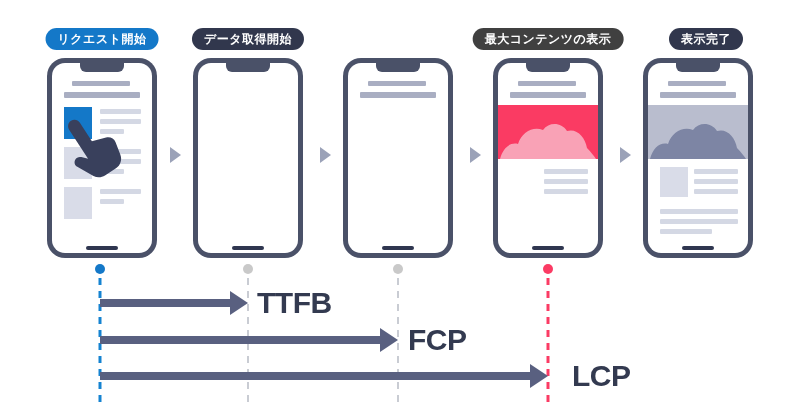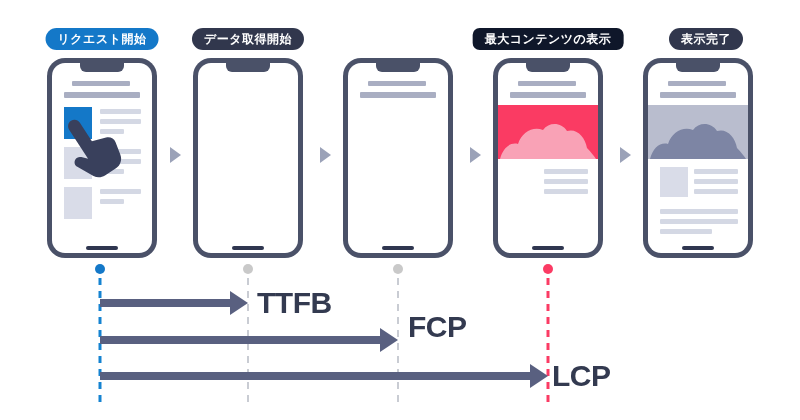--- a/index.html
+++ b/index.html
@@ -12,7 +12,7 @@
          color:#ffffff;font-size:12px;font-weight:bold;white-space:nowrap;letter-spacing:.5px;}
   .badge-blue{background:#1478c8;}
   .badge-dark{background:#31374d;}
-  .badge-pink{background:#0f172a;border-radius:7px;}
+  .badge-pink{background:#404040;}
 
   
   .phone{position:absolute;top:58px;width:110px;height:200px;background:#4a5168;border-radius:18px;}

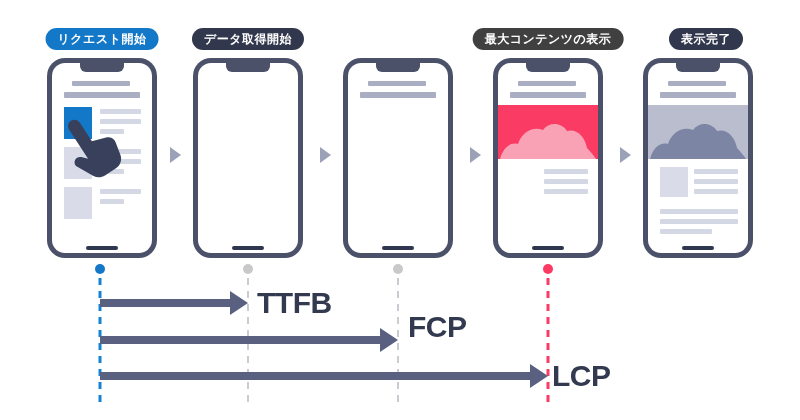--- a/index.html
+++ b/index.html
@@ -161,7 +161,7 @@
 
   <div class="shaft" style="top:336px;width:280px"></div>
   <div class="head" style="left:380px;top:328px"></div>
-  <div class="metric-label" style="left:408px;top:310px">FCP</div>
+  <div class="metric-label" style="left:408px;top:323px">FCP</div>
 
   <div class="shaft" style="top:372px;width:430px"></div>
   <div class="head" style="left:530px;top:364px"></div>

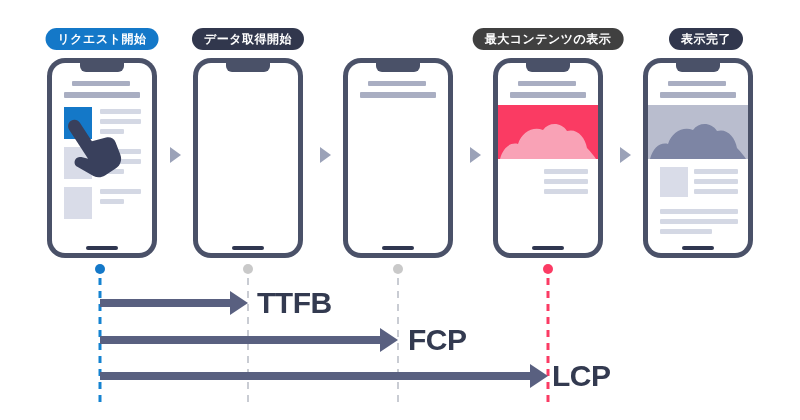--- a/index.html
+++ b/index.html
@@ -165,7 +165,7 @@
 
   <div class="shaft" style="top:372px;width:430px"></div>
   <div class="head" style="left:530px;top:364px"></div>
-  <div class="metric-label" style="left:552px;top:359px">LCP</div>
+  <div class="metric-label" style="left:572px;top:359px">LCP</div>
 
 </div>
 

